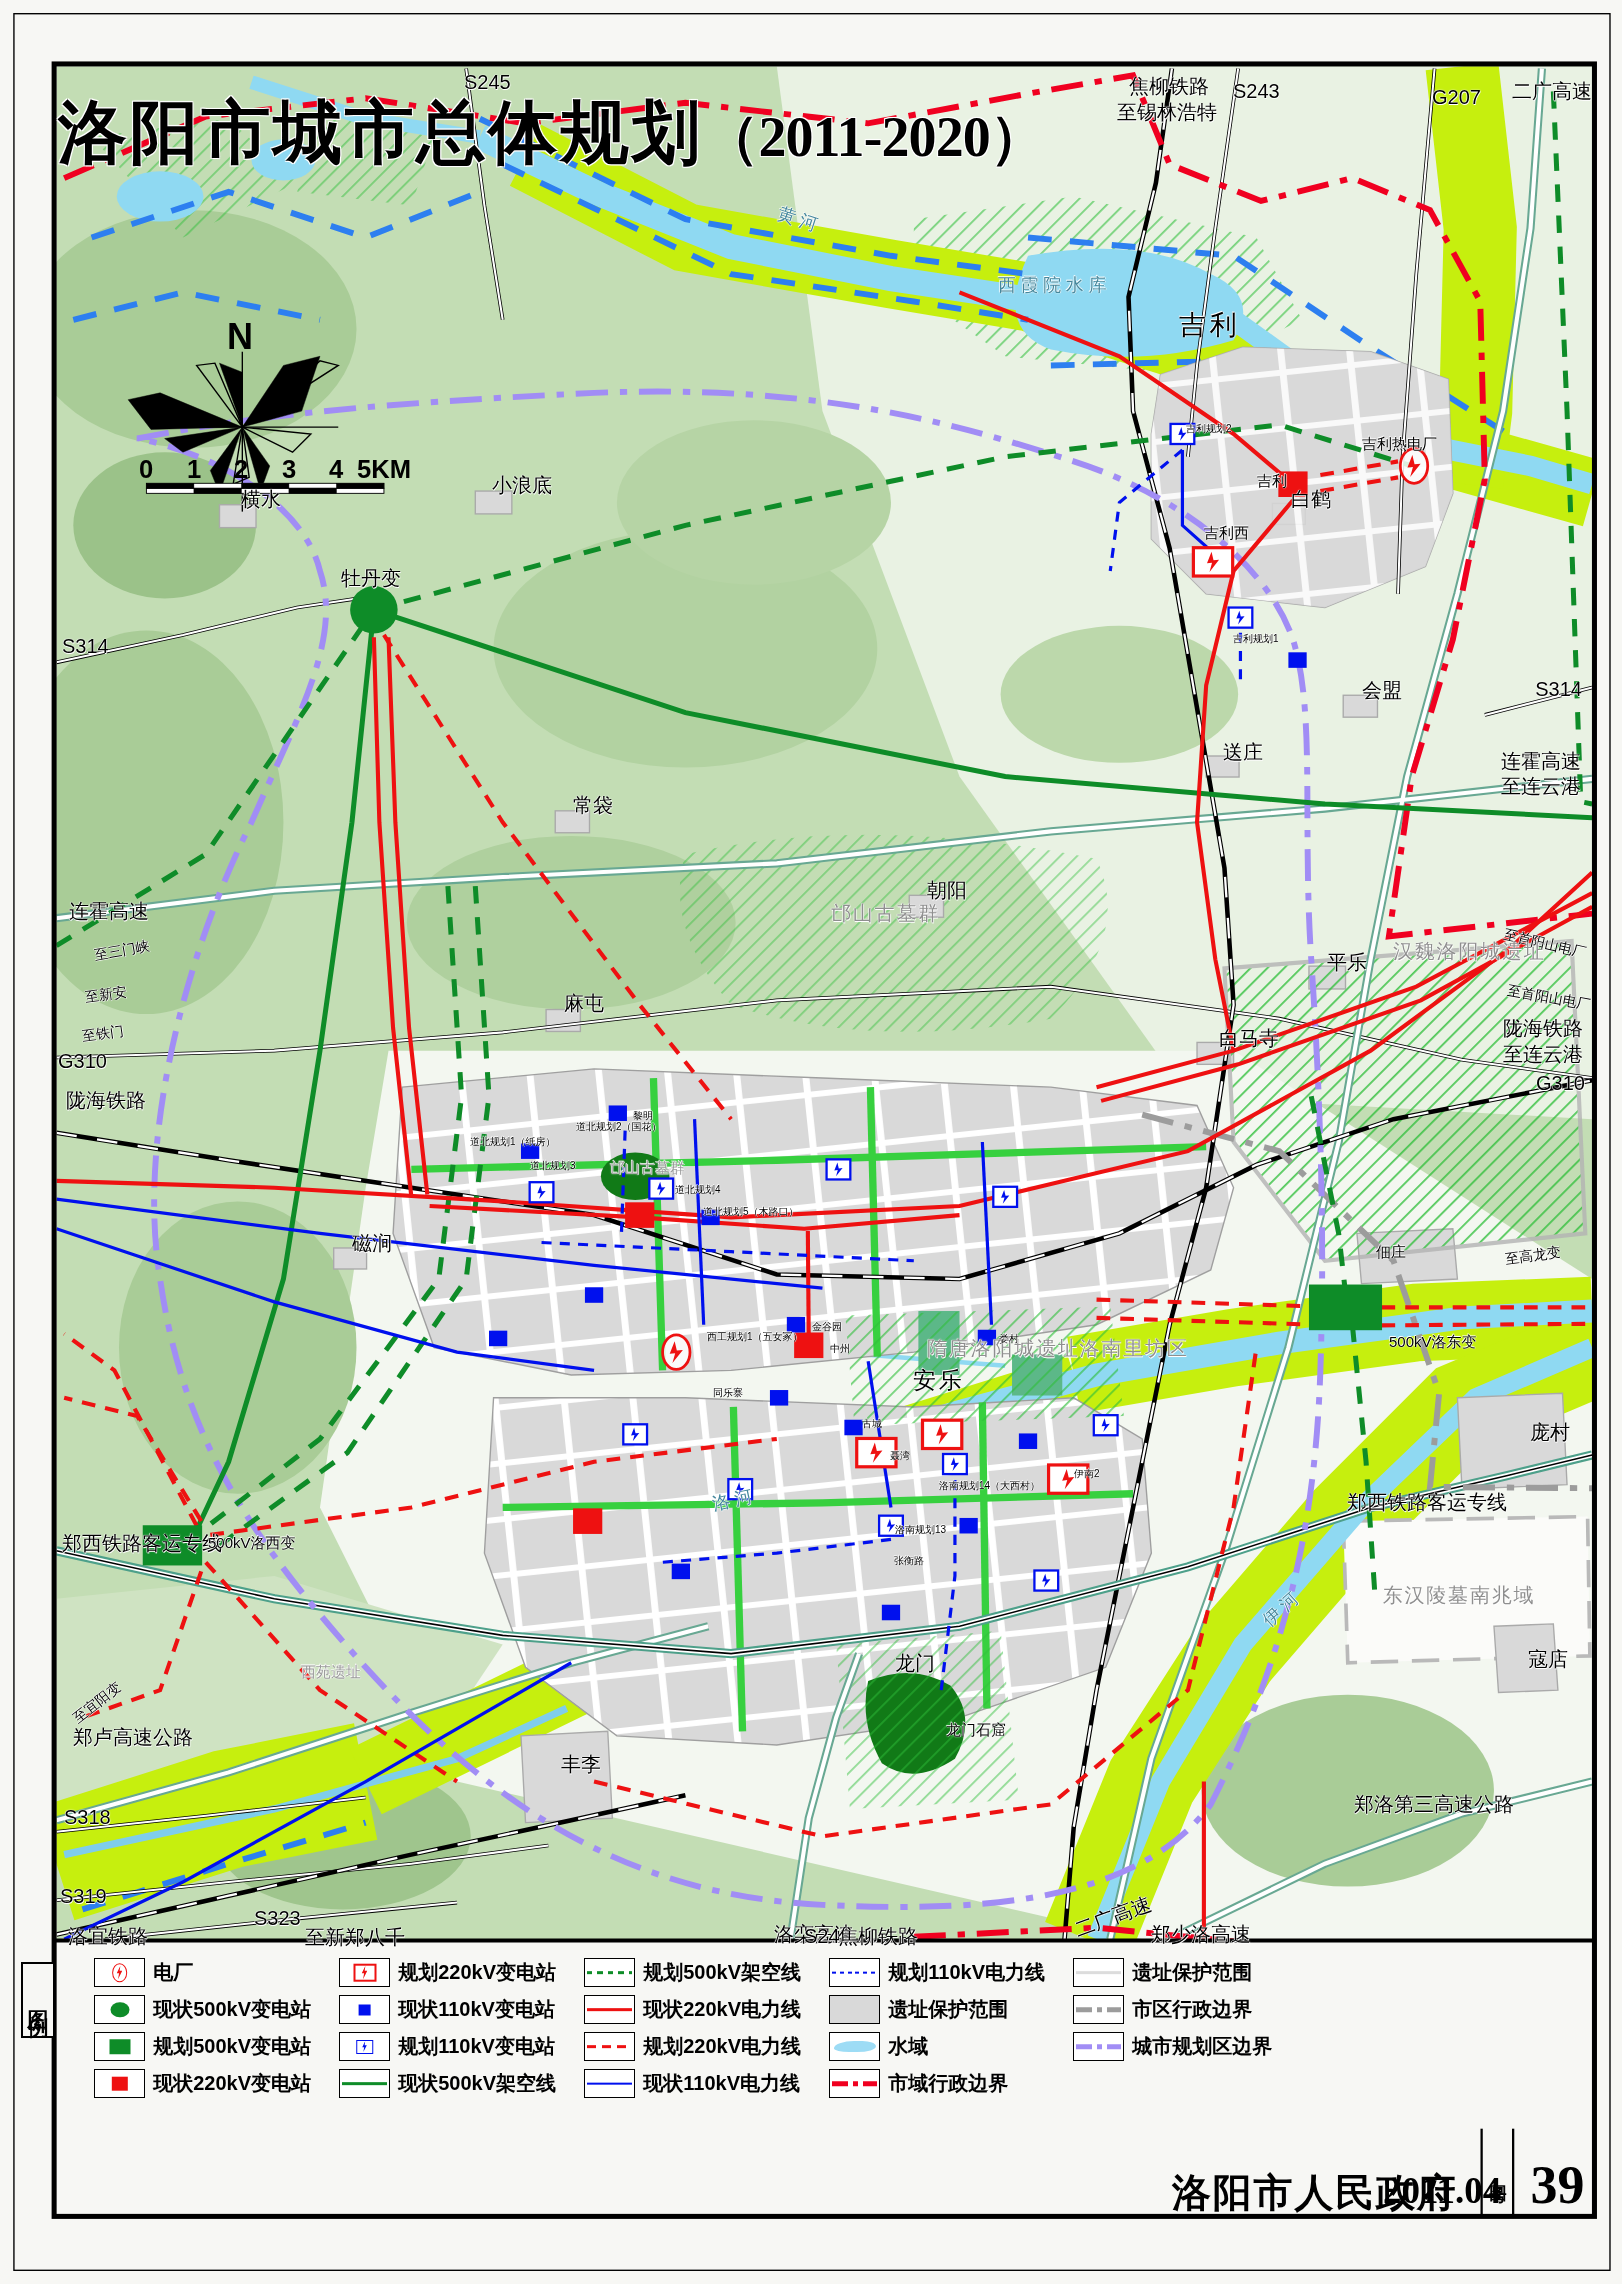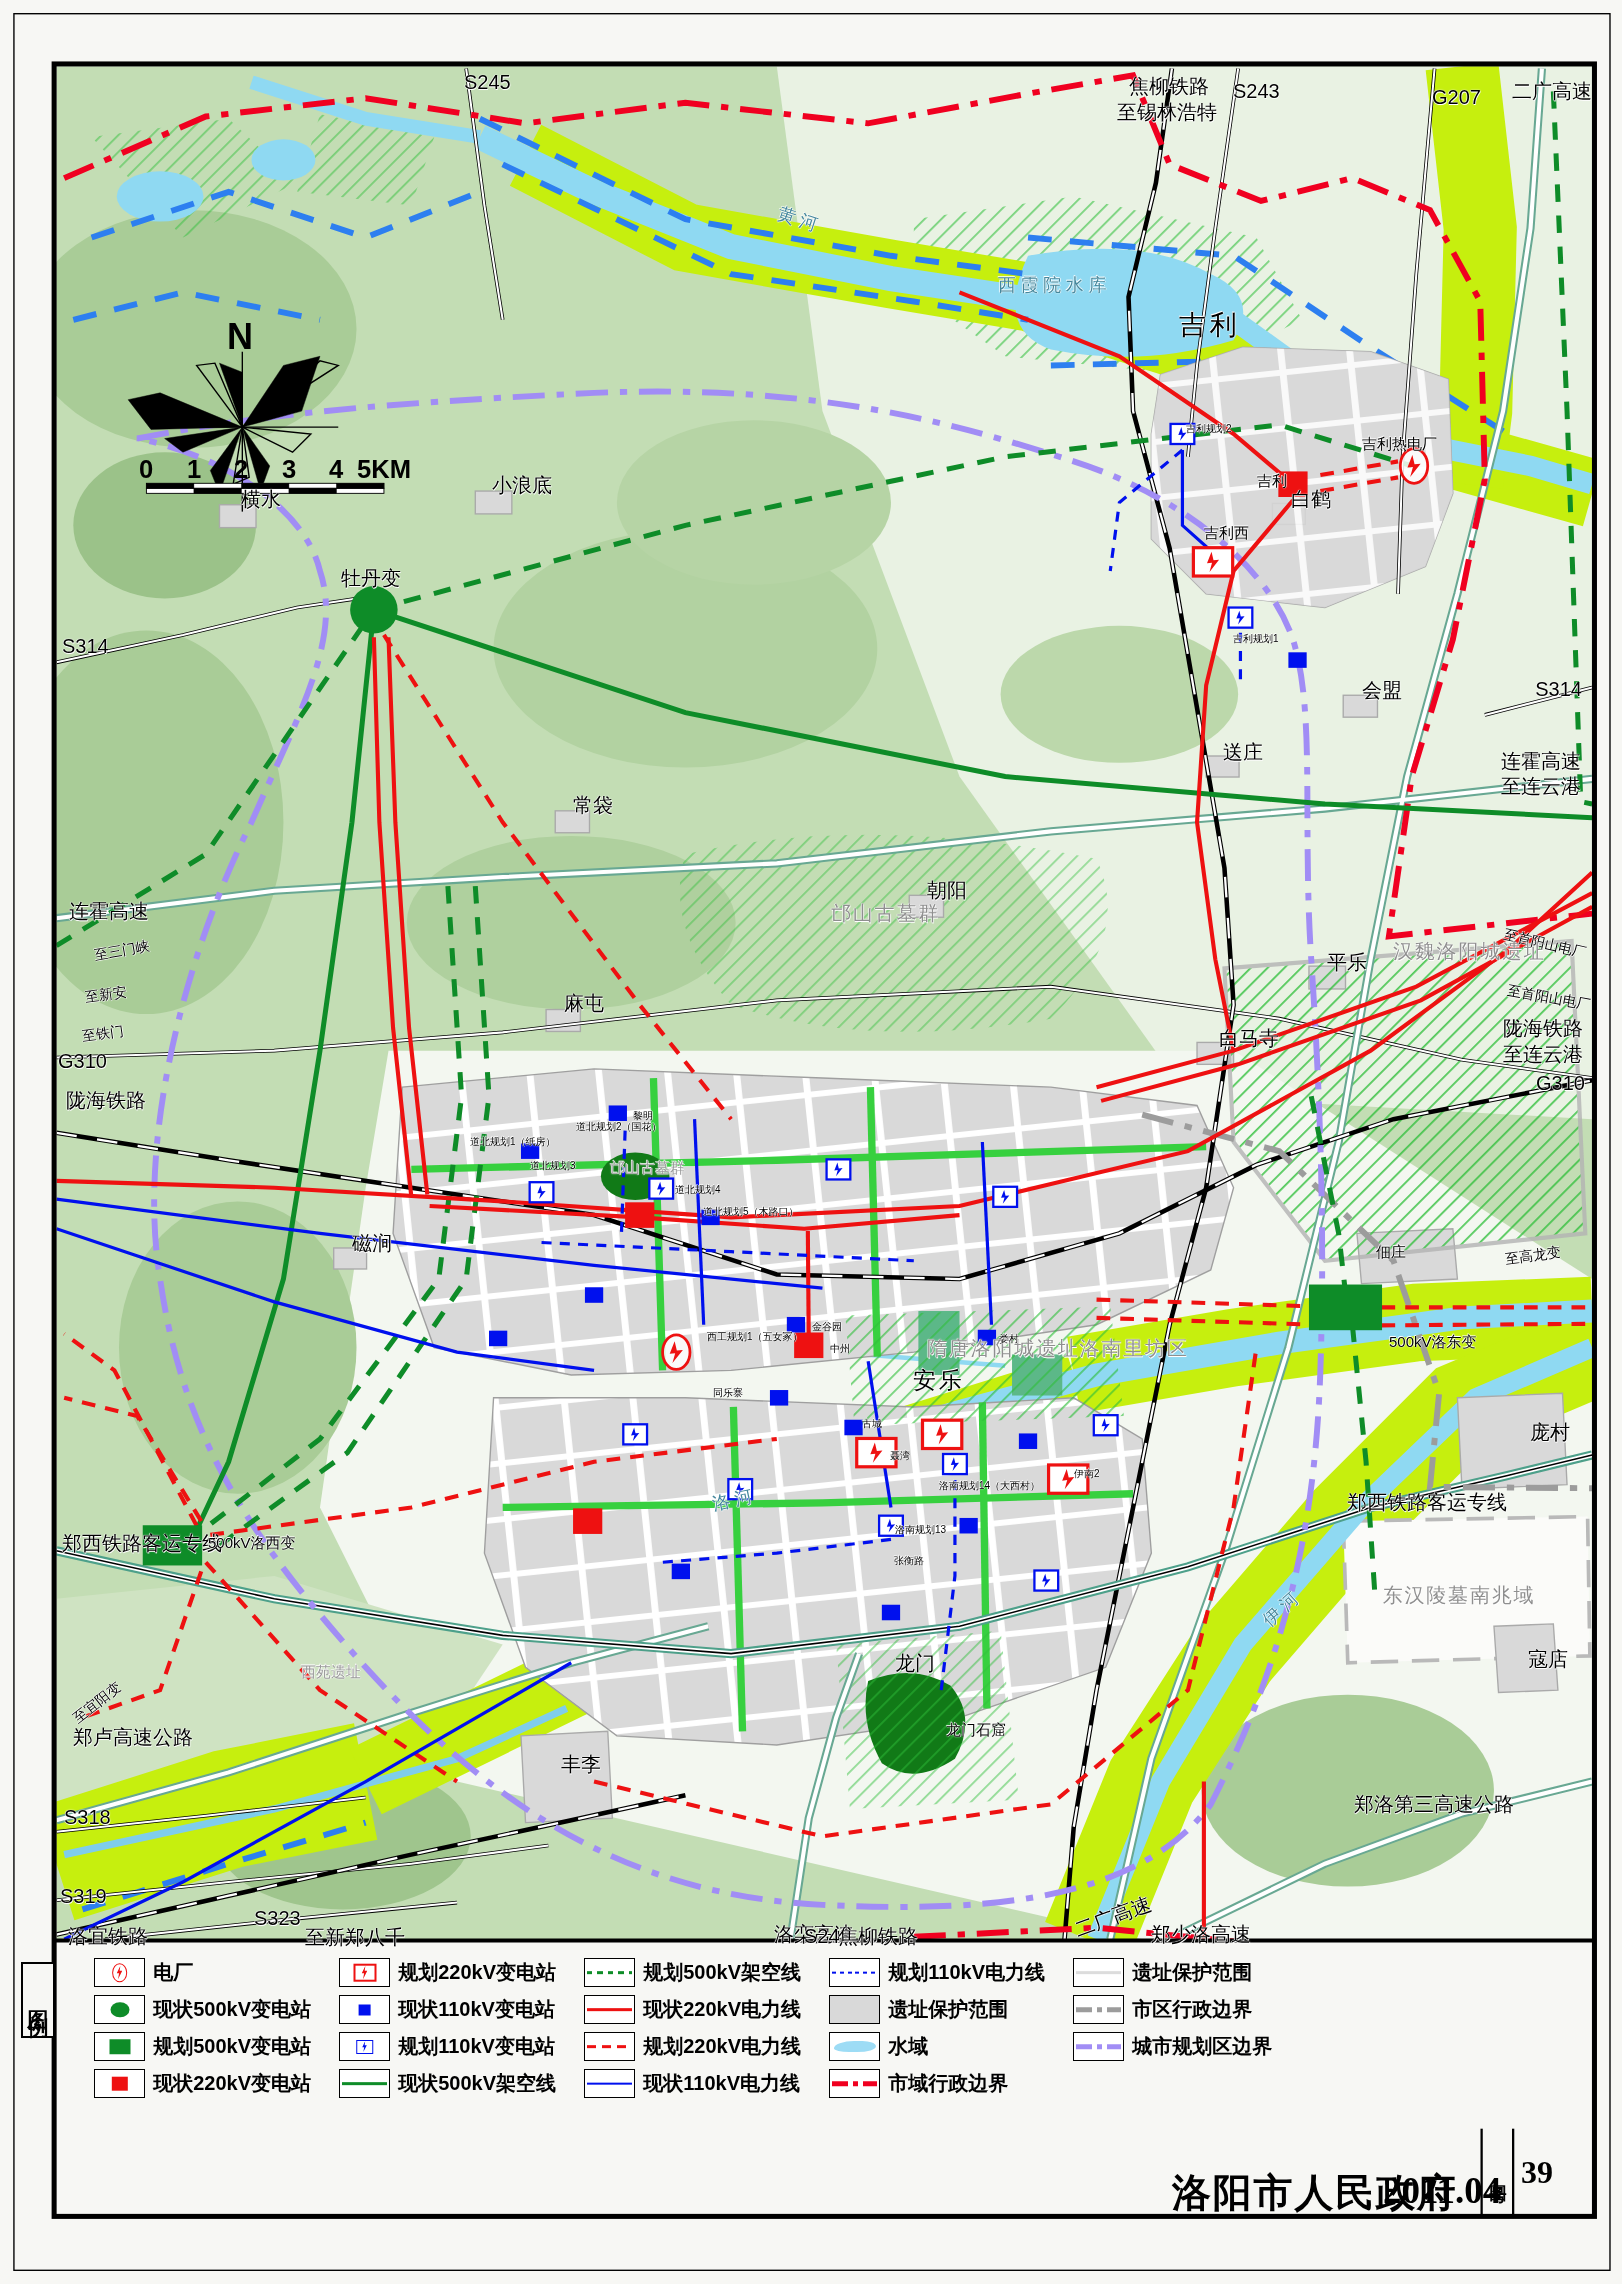--- a/index.html
+++ b/index.html
@@ -412,6 +412,9 @@
     <line x1="3312" y1="4660" x2="3312" y2="4852" stroke="#000" stroke-width="5"></line>
   </svg>
 
+  <div class="title-block">
+    <span class="title-main">洛阳市城市总体规划</span><span class="title-suffix">（2011-2020）</span>
+  </div>
   <div class="compass-n">N</div>
   <div class="scale-ticks" id="scale-ticks">
       <span style="left: 146px; top: 455px;">0</span>

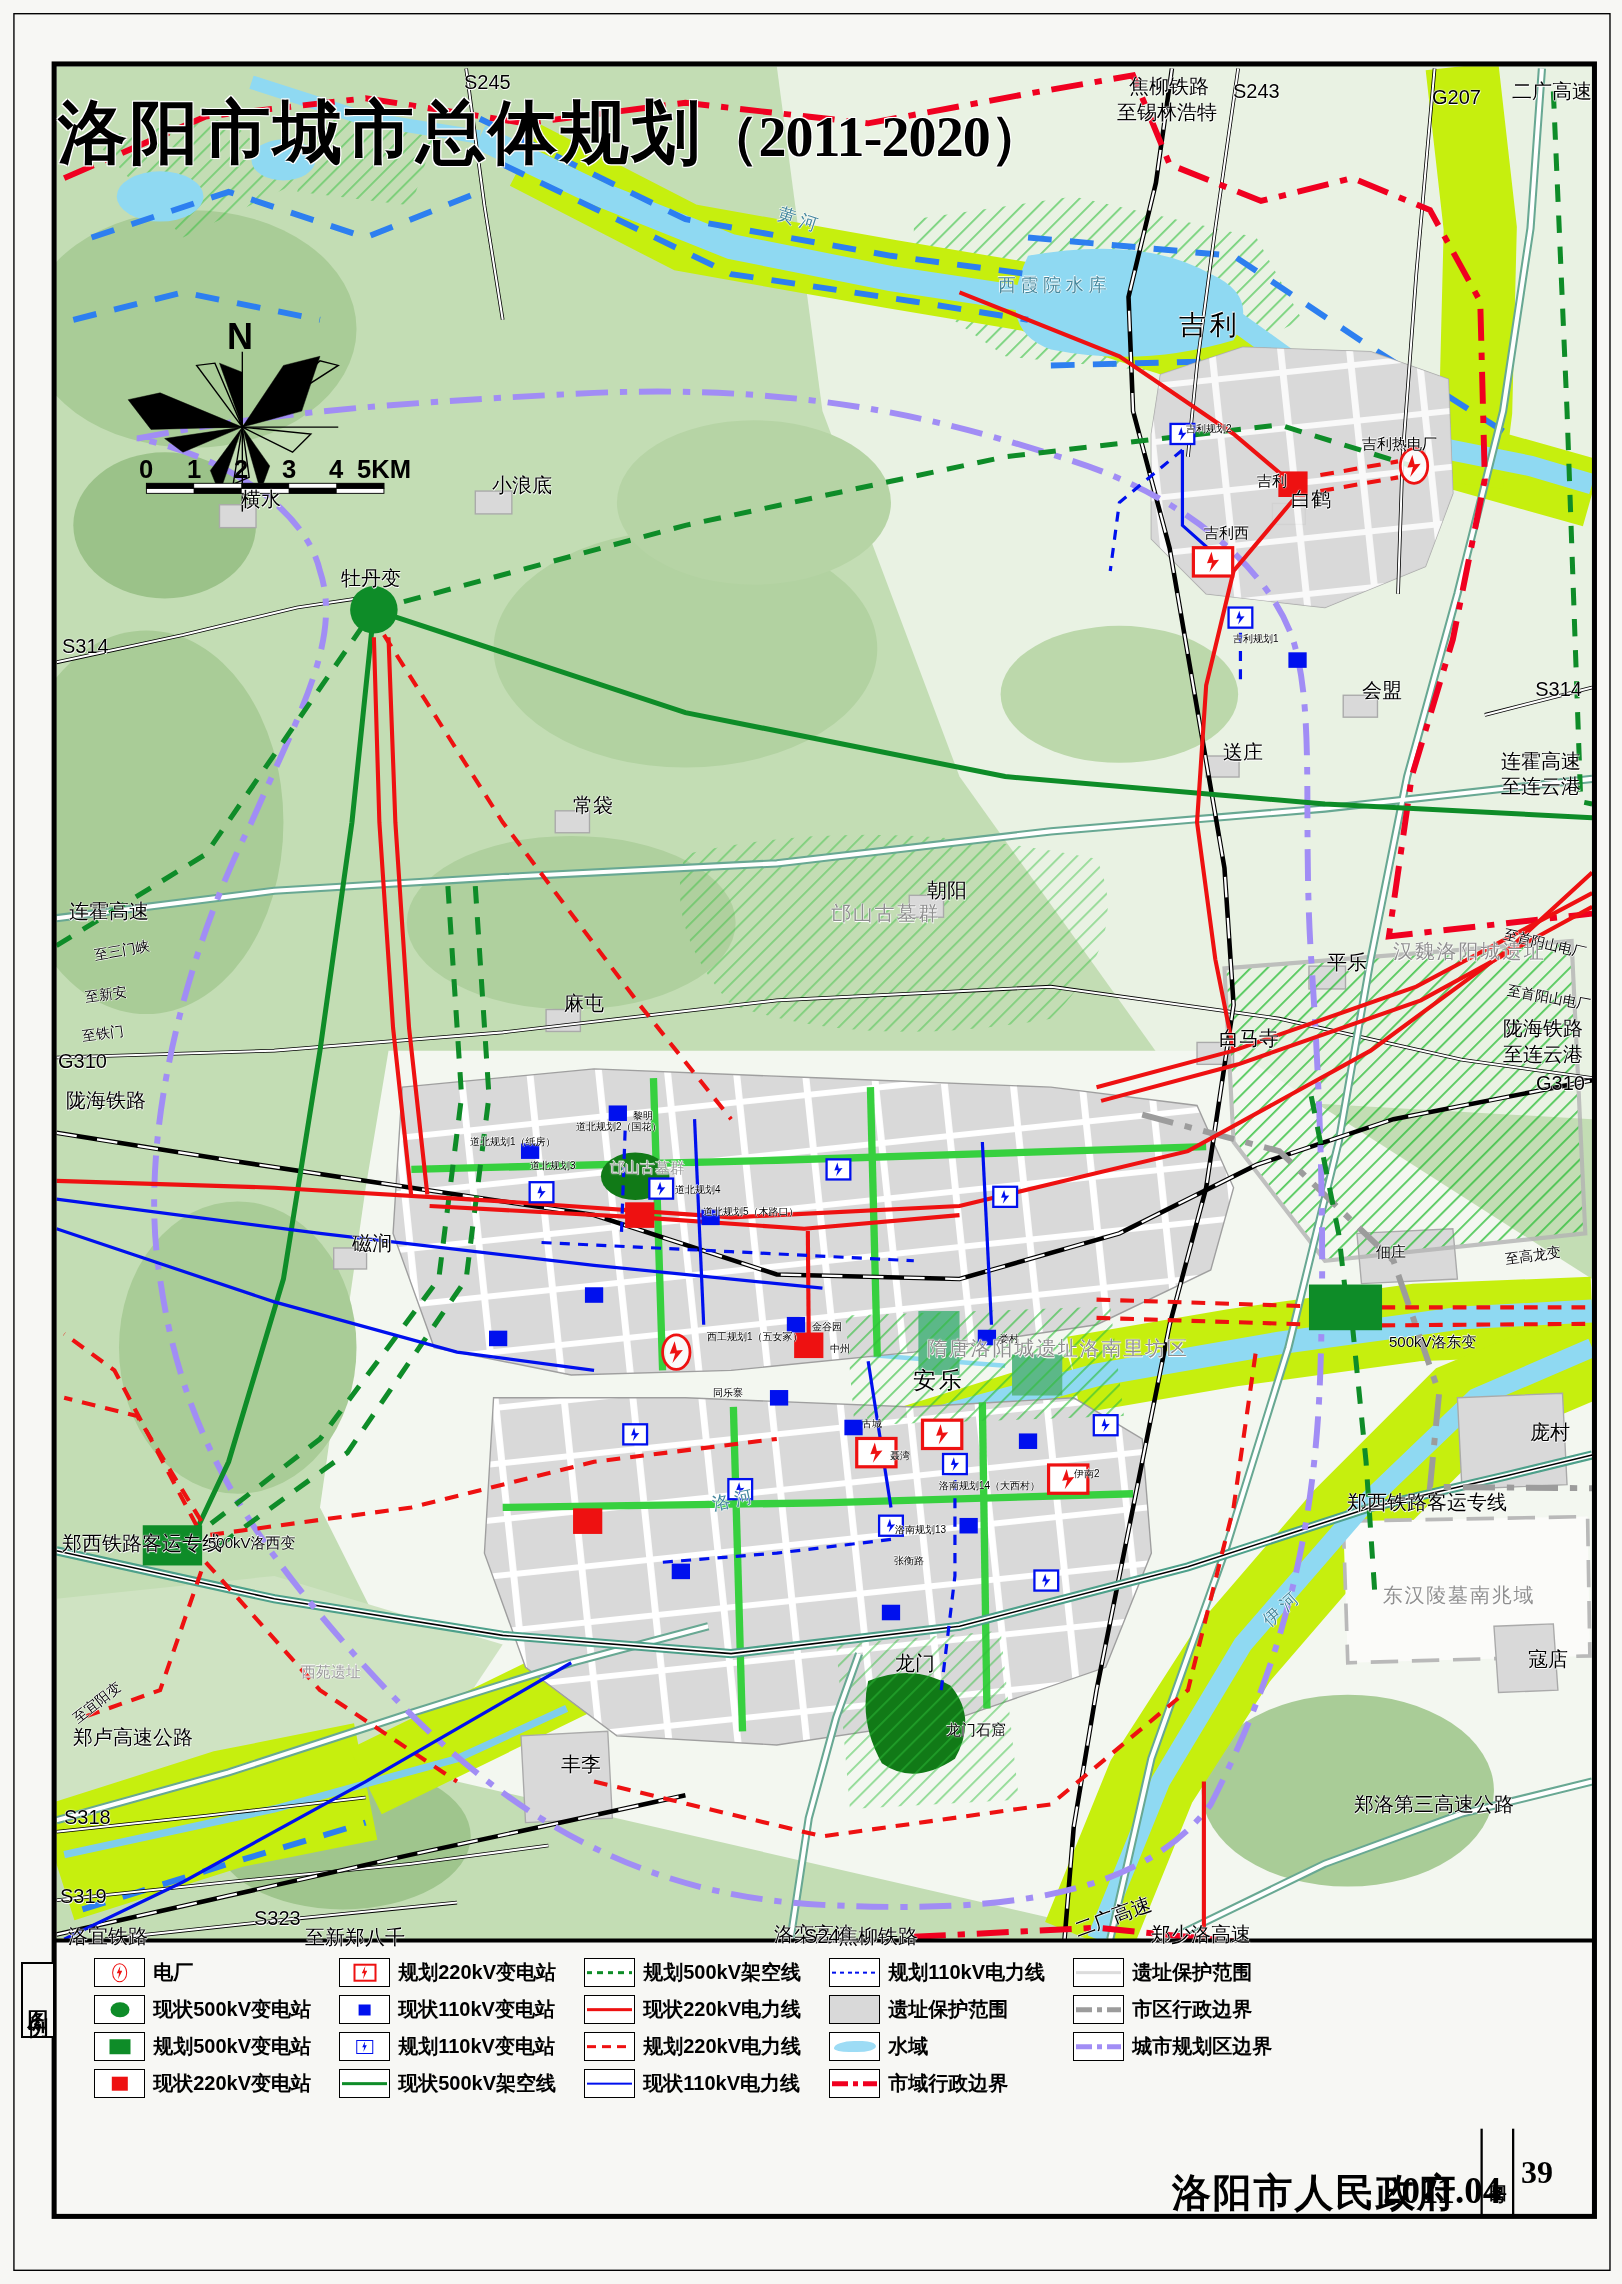--- a/index.html
+++ b/index.html
@@ -74,8 +74,8 @@
   .pub-date{left:1383px;top:2169px;font-family:"Liberation Serif","DejaVu Serif",serif;font-size:37px;font-weight:600;}
   .sheetno-label{left:1483px;top:2132px;width:30px;height:84px;display:flex;align-items:center;justify-content:center;}
   .sheetno-label span{writing-mode:vertical-rl;font-size:17.4px;font-weight:800;letter-spacing:2.7px;}
-  .sheetno-value{left:1521px;top:2154px;width:73px;text-align:left;font-family:"Liberation Serif","DejaVu Serif",serif;
-     font-size:32px;font-weight:600;}
+  .sheetno-value{left:1521px;top:2154px;width:73px;text-align:center;font-family:"Liberation Serif","DejaVu Serif",serif;
+     font-size:54px;font-weight:600;}
 </style>
 </head>
 <body>

